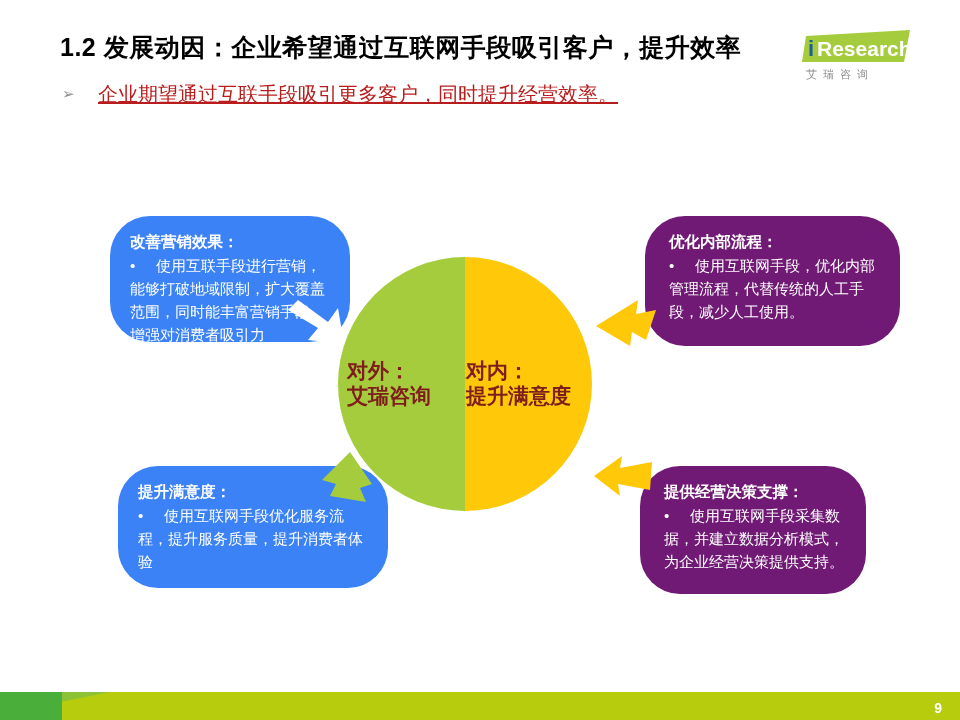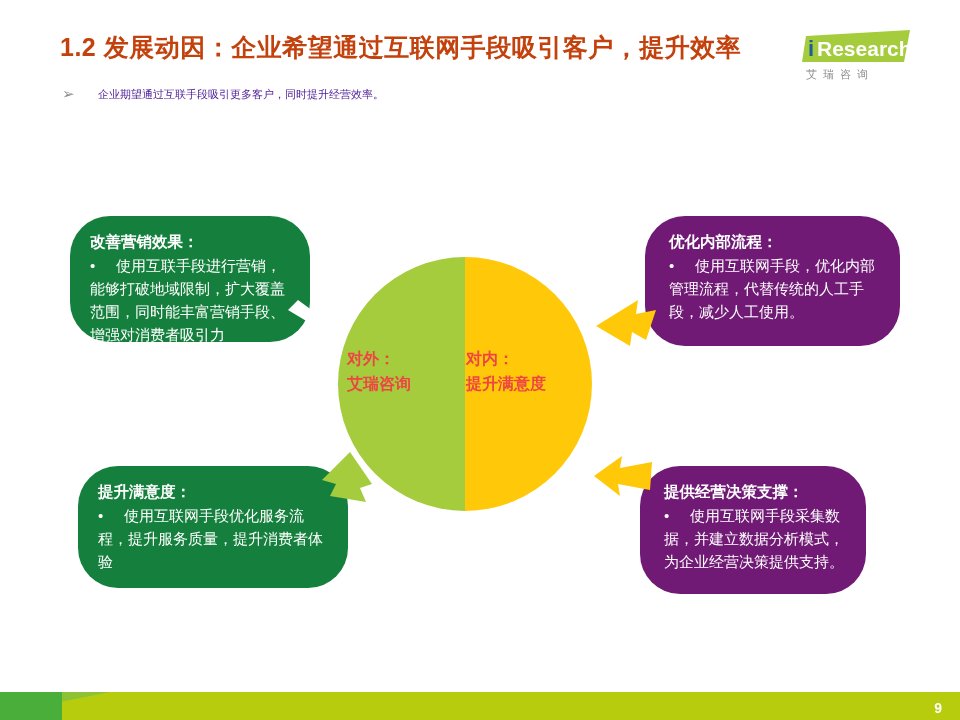--- a/index.html
+++ b/index.html
@@ -22,7 +22,7 @@
     top: 31px;
     font-size: 25px;
     font-weight: bold;
-    color: #c2410c;
+    color: #000000;
     letter-spacing: 0.5px;
     white-space: nowrap;
   }

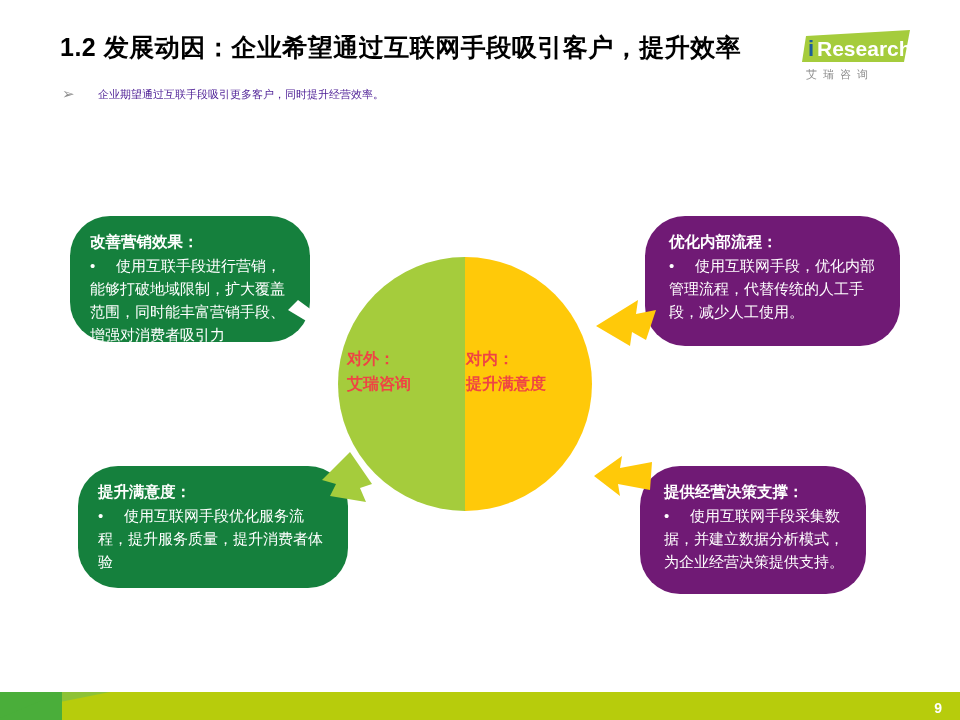--- a/index.html
+++ b/index.html
@@ -42,10 +42,11 @@
     flex: 0 0 36px;
   }
   #bullet-text {
-    color: #4c1d95;
-    font-size: 11px;
+    color: #b91c1c;
+    font-size: 20px;
     line-height: 22px;
     white-space: nowrap;
+    text-decoration: underline;
   }
 
   

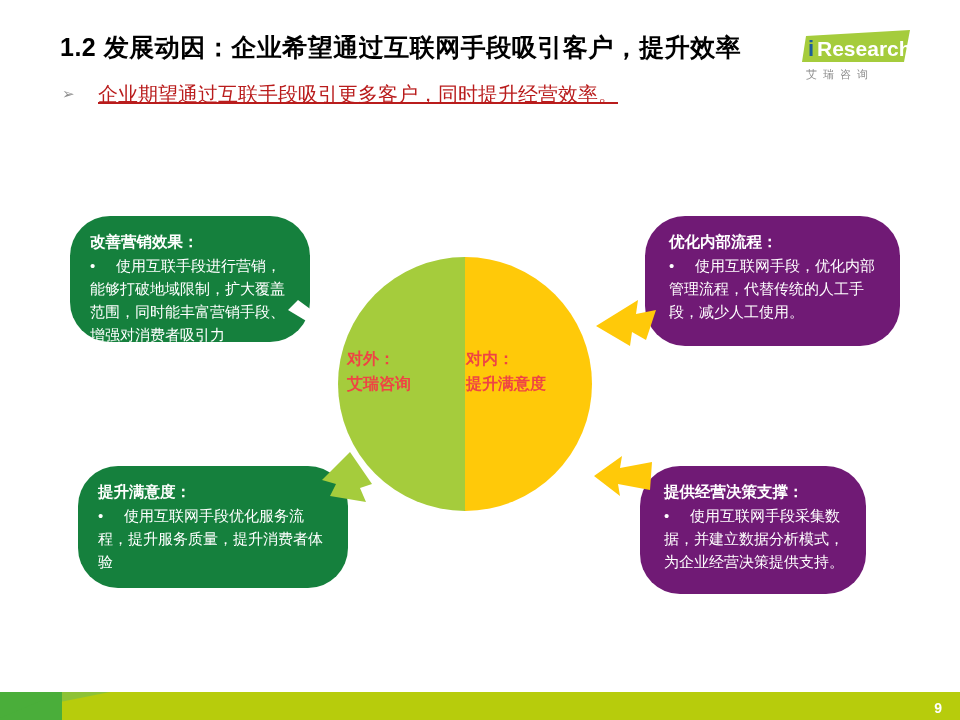--- a/index.html
+++ b/index.html
@@ -114,7 +114,7 @@
     line-height: 23px;
     font-weight: normal;
   }
-  .green { background: #15803d; }
+  .green { background: #3b82f6; margin-left: 40px; }
   .yellow { background: #701a75; }
 
   #box-marketing {

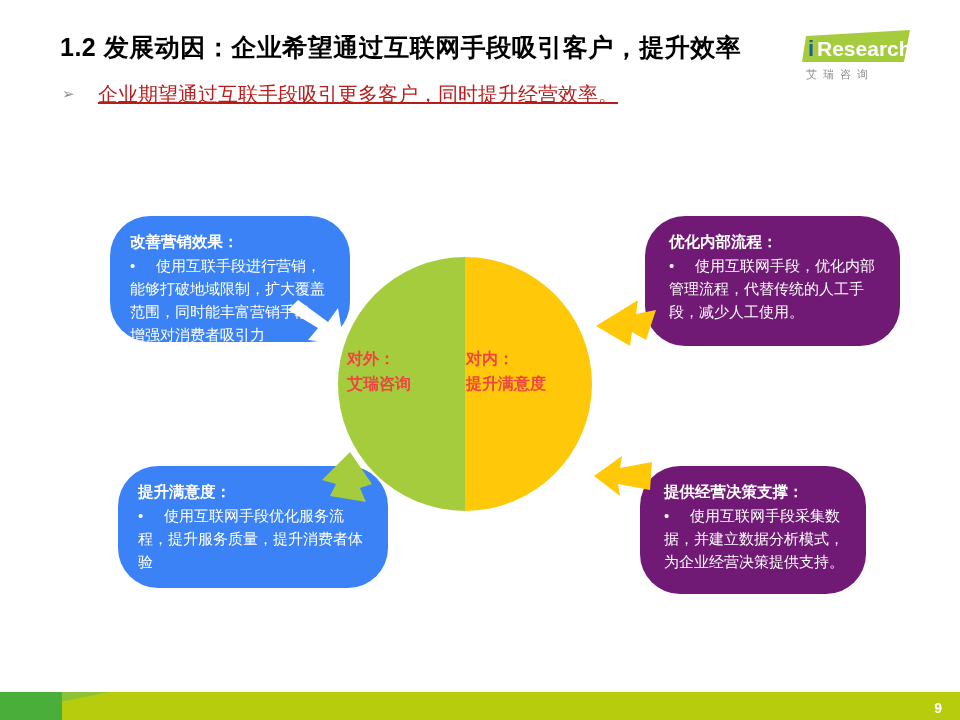--- a/index.html
+++ b/index.html
@@ -83,9 +83,9 @@
   }
   .hub-label {
     position: absolute;
-    top: 346px;
-    color: #ef4444;
-    font-size: 16px;
+    top: 358px;
+    color: #7f1d1d;
+    font-size: 21px;
     font-weight: bold;
     line-height: 25px;
     white-space: nowrap;

